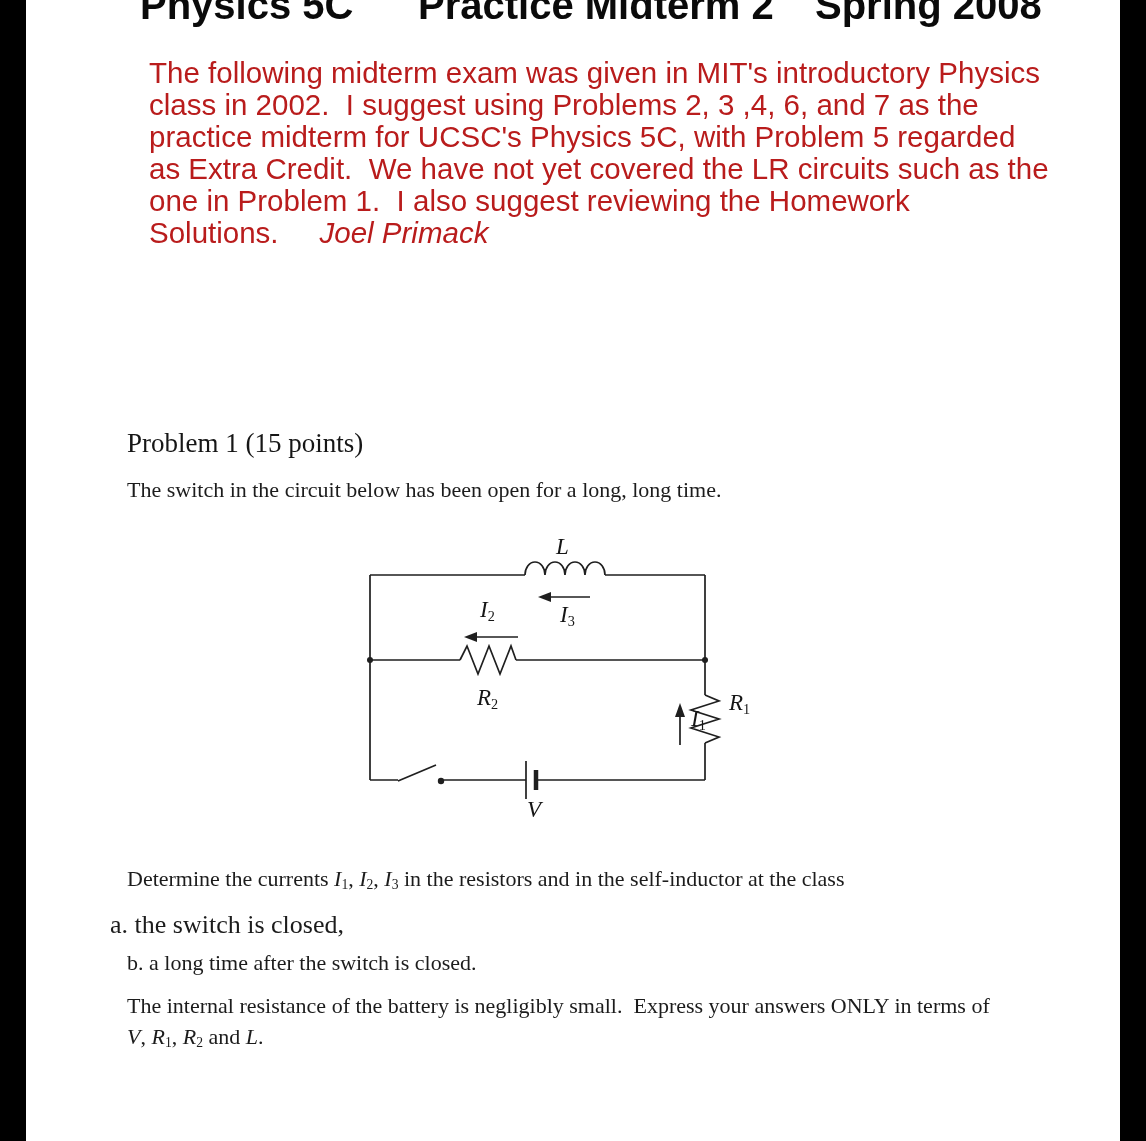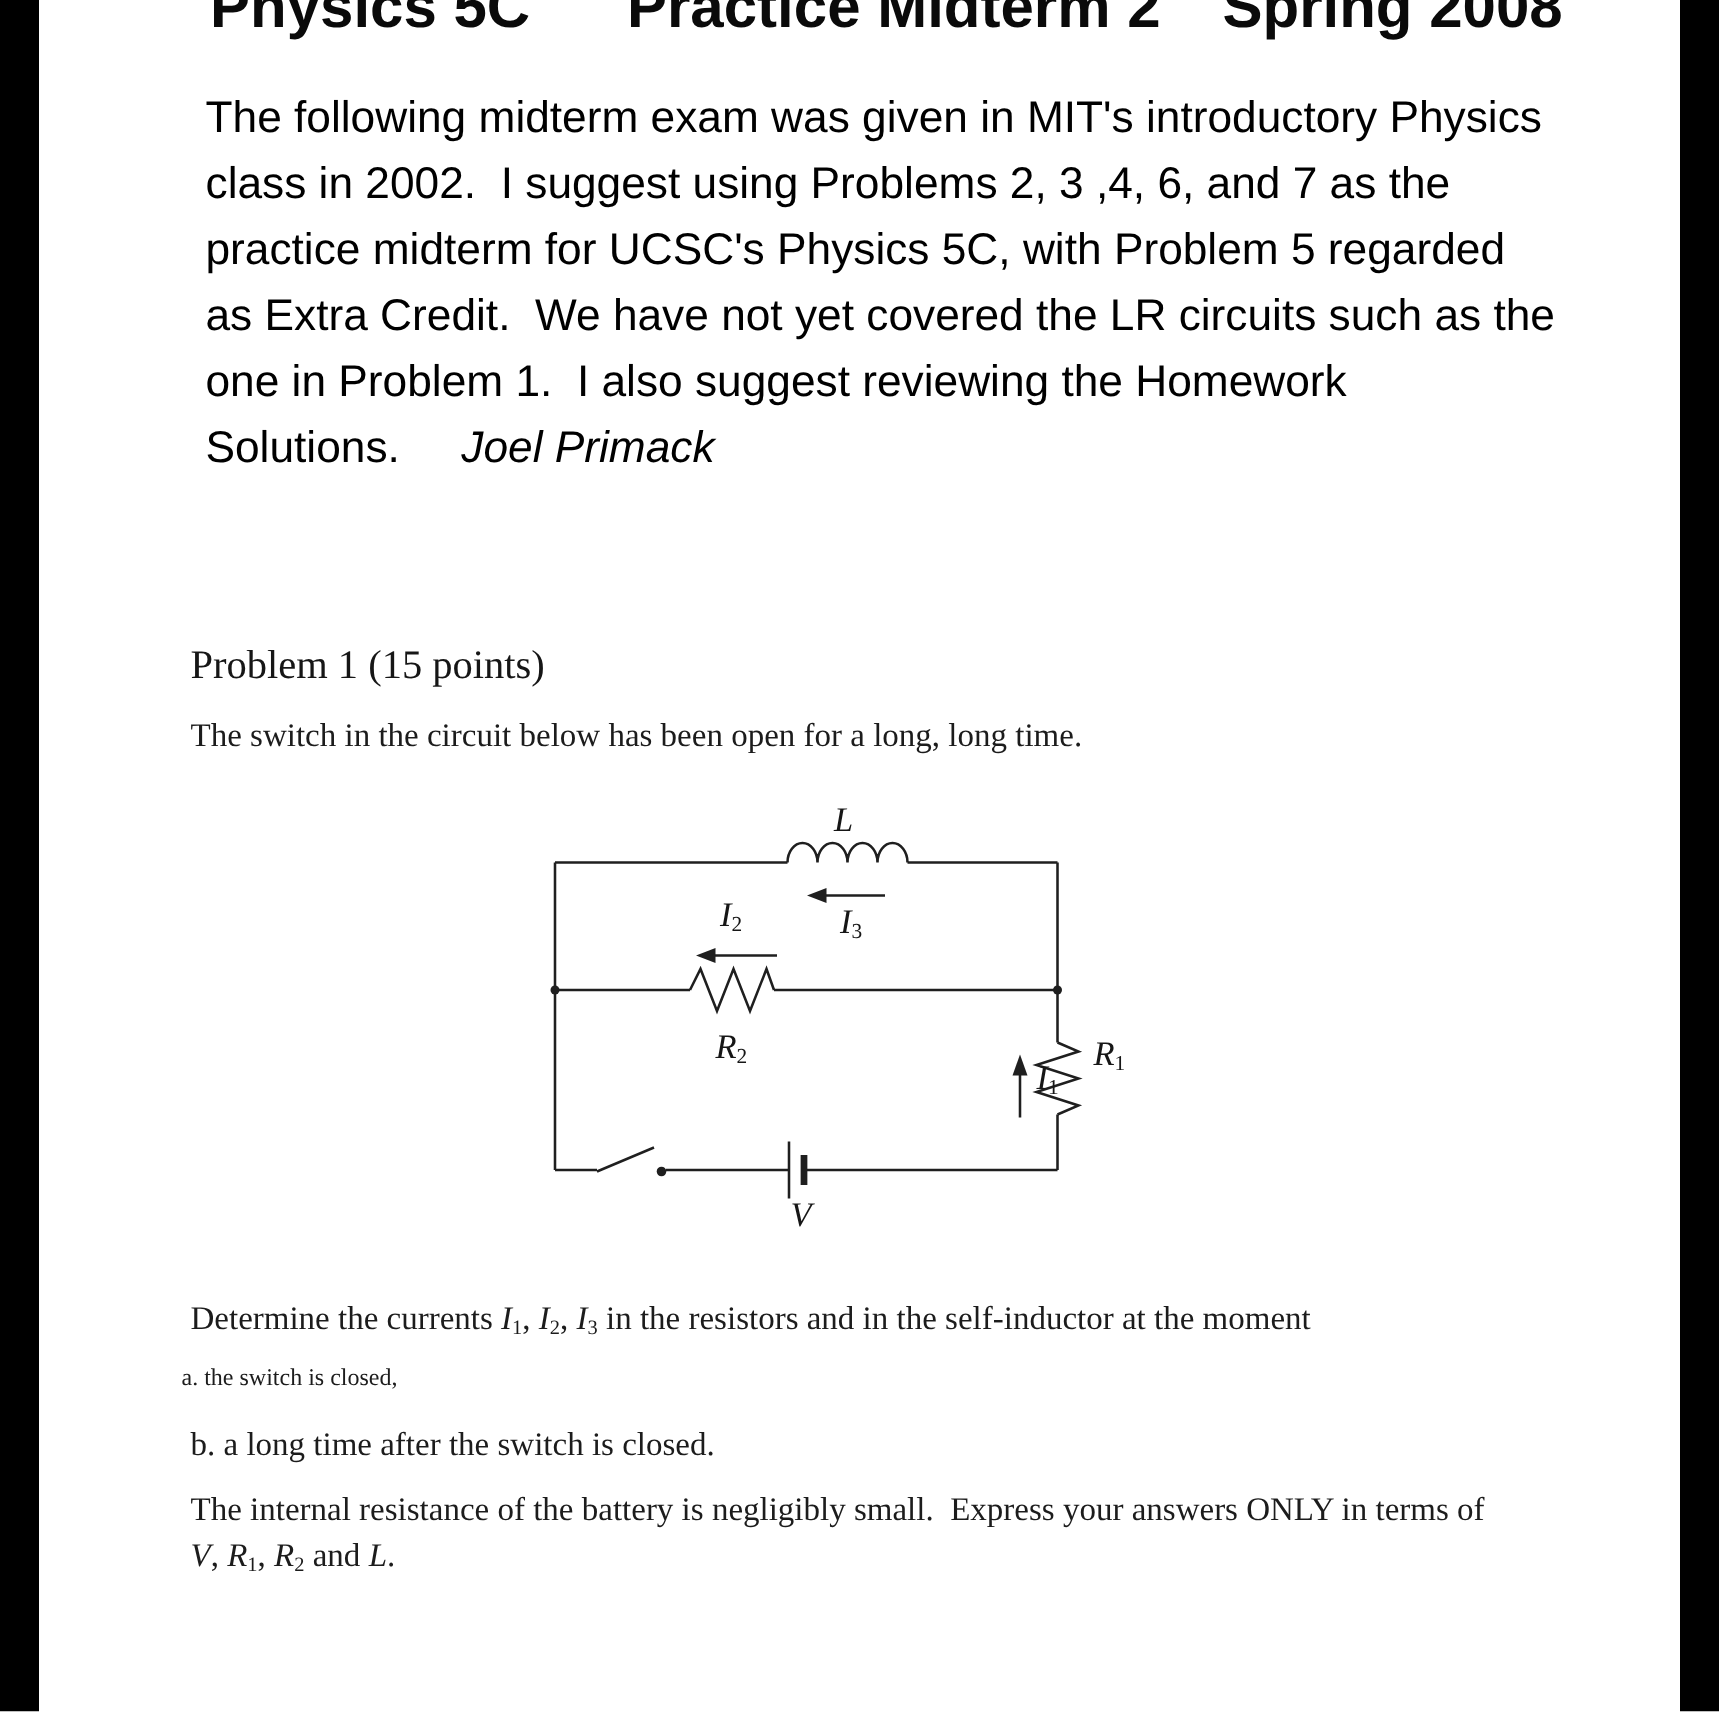--- a/index.html
+++ b/index.html
@@ -18,8 +18,8 @@
   .h-center{ left:418px; }
   .h-right { left:815px; }
 
-  .intro { position:absolute; left:137px; top:57px; width:905px;
-    font-size:29.5px; line-height:44px; color:#000000; }
+  .intro { position:absolute; left:149px; top:57px; width:905px;
+    font-size:29.5px; line-height:32px; color:#b91c1c; }
   .intro i { font-family:"Liberation Sans", sans-serif; }
 
   .serif { font-family:"Liberation Serif", serif; color:#1c1c1c; }

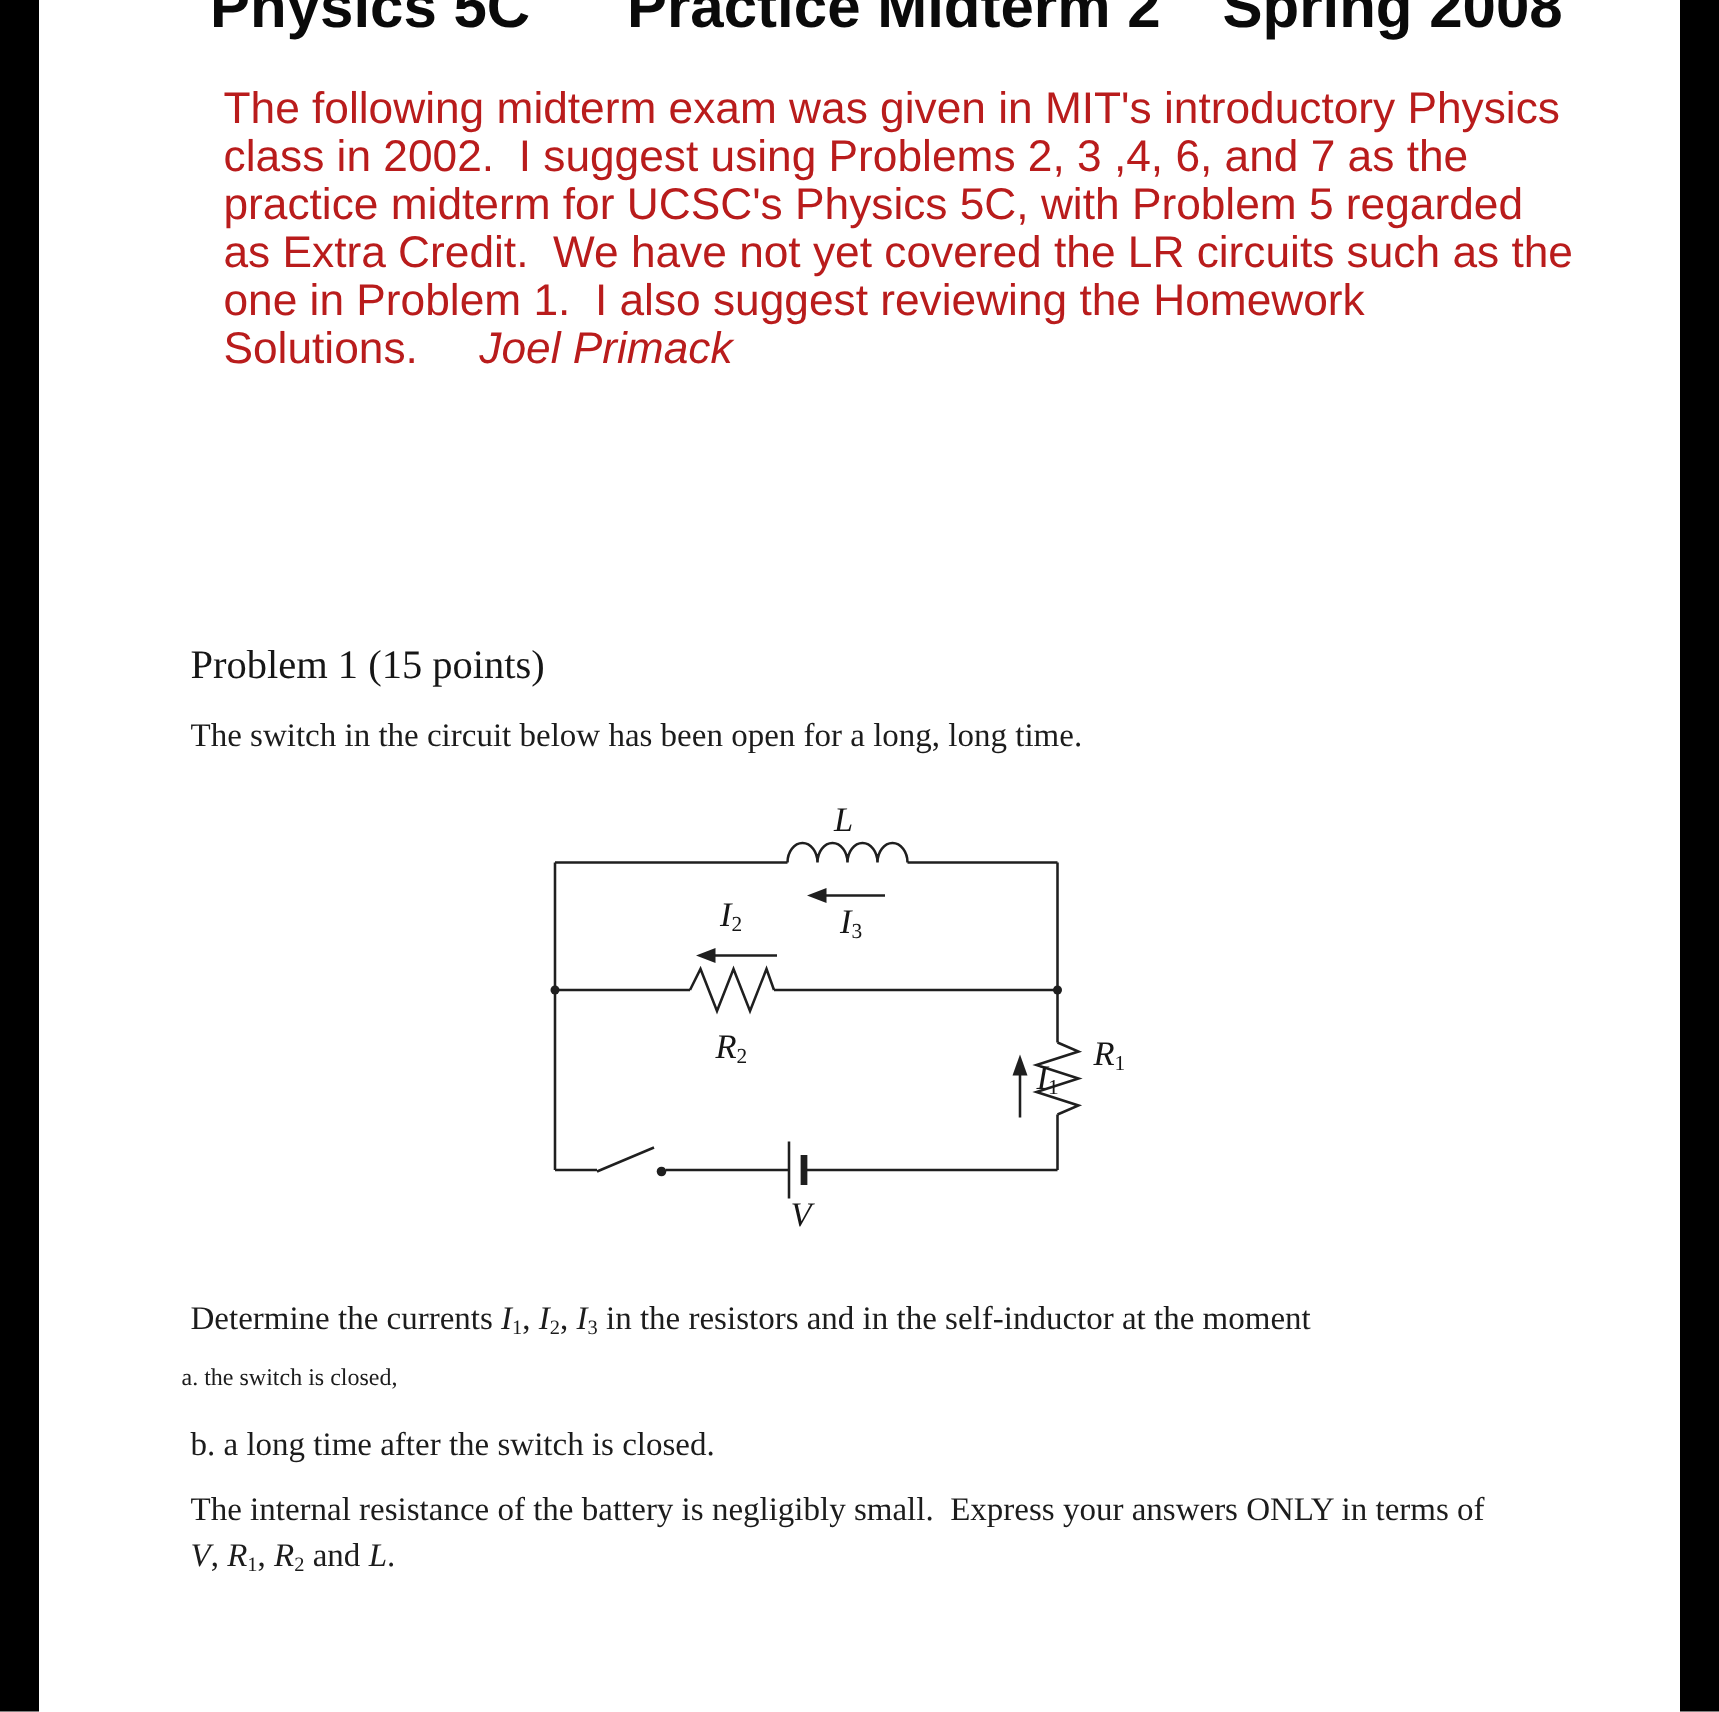--- a/index.html
+++ b/index.html
@@ -94,7 +94,7 @@
   <div class="clabel" style="left:197px; top:257px;"><i>V</i><sub></sub></div>
 </div>
 
-<div class="determine serif"><span>Determine the currents </span><span class="m"><i>I</i><sub>1</sub></span><span>, </span><span class="m"><i>I</i><sub>2</sub></span><span>, </span><span class="m"><i>I</i><sub>3</sub></span><span> in the resistors and in the self-inductor at the moment</span></div>
+<div class="determine serif"><span>Determine the currents </span><span class="m"><i>I</i><sub>1</sub></span><span>, </span><span class="m"><i>I</i><sub>2</sub></span><span>, </span><span class="m"><i>I</i><sub>3</sub></span><span> in the resistors and in the self-inductor at the class</span></div>
 
 <div class="item-a serif"><span>a.</span> <span>the switch is closed,</span></div>
 

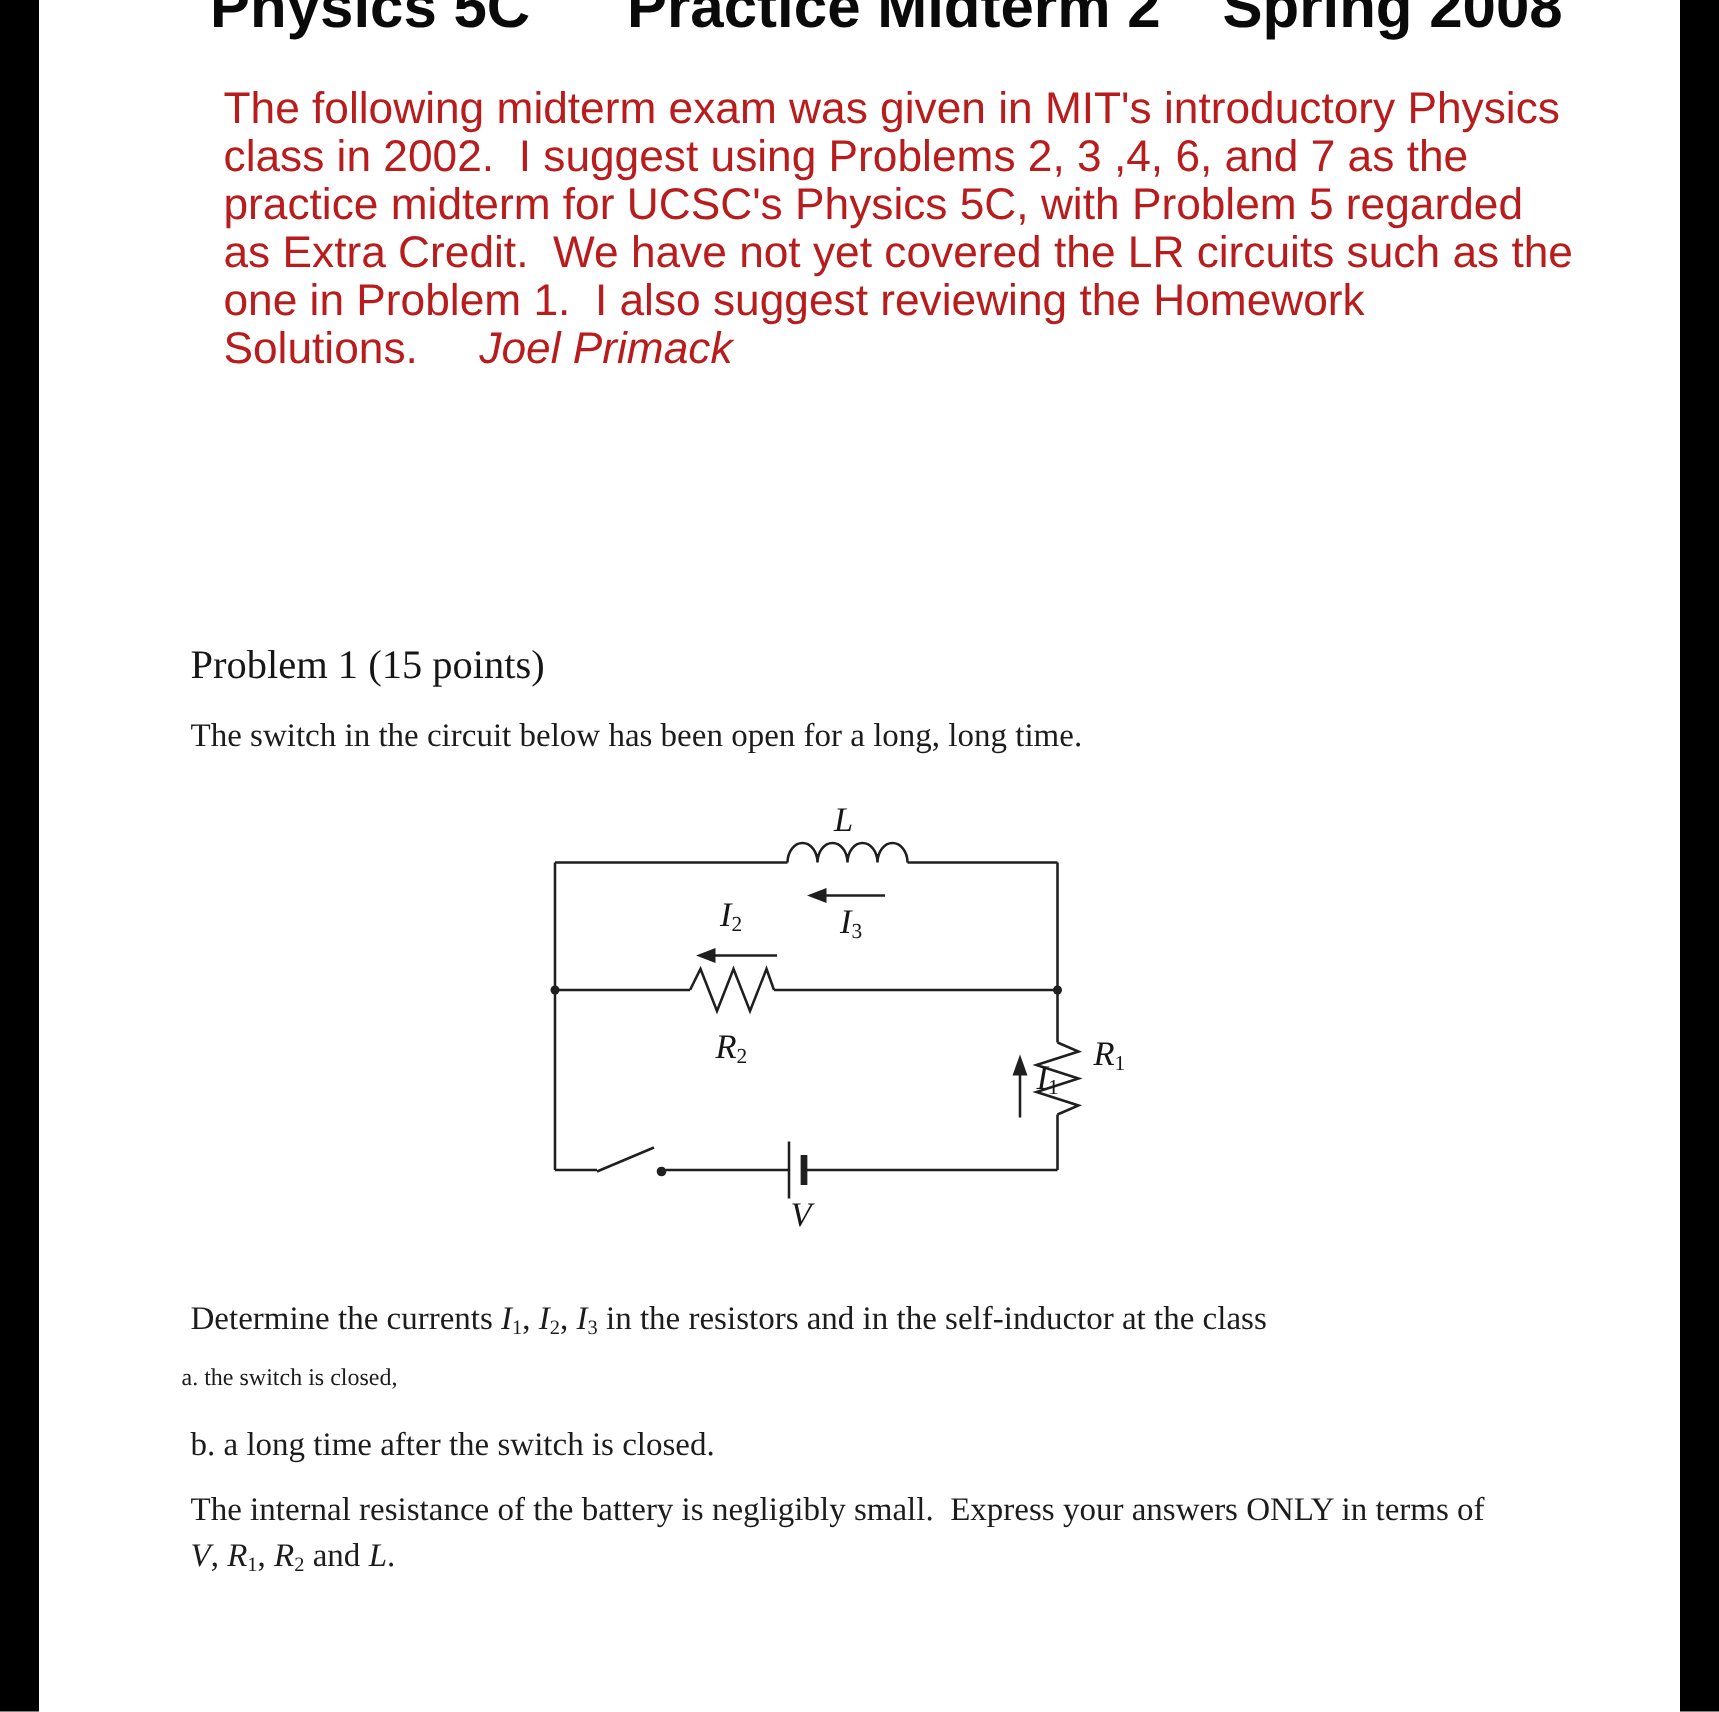--- a/index.html
+++ b/index.html
@@ -38,7 +38,7 @@
   .m i, .clabel i { font-family:"Liberation Serif", serif; }
 
   .determine { position:absolute; left:127px; top:866px; width:900px; font-size:22px; }
-  .item-a { position:absolute; left:121px; top:910px; font-size:16px; }
+  .item-a { position:absolute; left:110px; top:910px; font-size:26px; }
   .item-b { position:absolute; left:127px; top:950px; font-size:22px; }
   .note { position:absolute; left:127px; top:990px; width:878px;
     font-size:22px; line-height:31px; }

